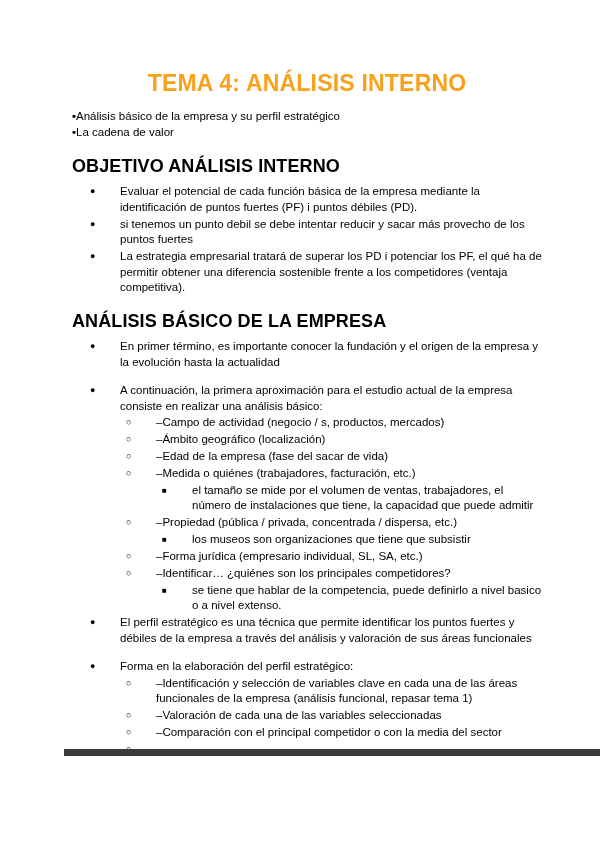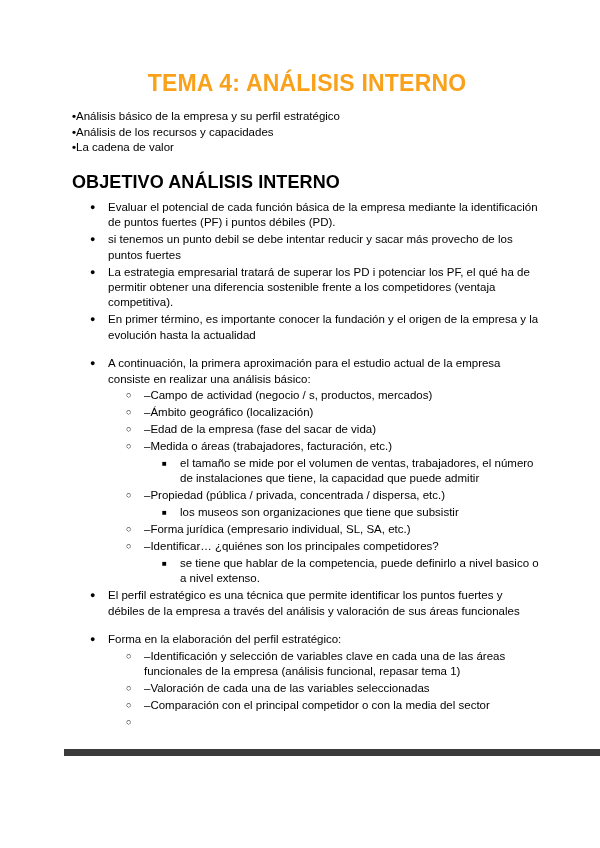--- a/index.html
+++ b/index.html
@@ -66,7 +66,6 @@
     <h1 class="doc-title" style="color: rgb(249, 161, 27);">TEMA 4: ANÁLISIS INTERNO</h1>
     <div id="doc-body">
         <div class="intro-bullet"><span class="intro-marker">•</span><span class="b">Análisis básico de la empresa y su perfil estratégico</span></div>
-        <div class="intro-bullet"><span class="intro-marker">•</span><span class="b">Análisis de los recursos y capacidades</span></div>
         <div class="intro-bullet"><span class="intro-marker">•</span><span class="b">La cadena de valor</span></div>
         <h2 class="doc-heading">OBJETIVO ANÁLISIS INTERNO</h2>
         <div class="li l1">

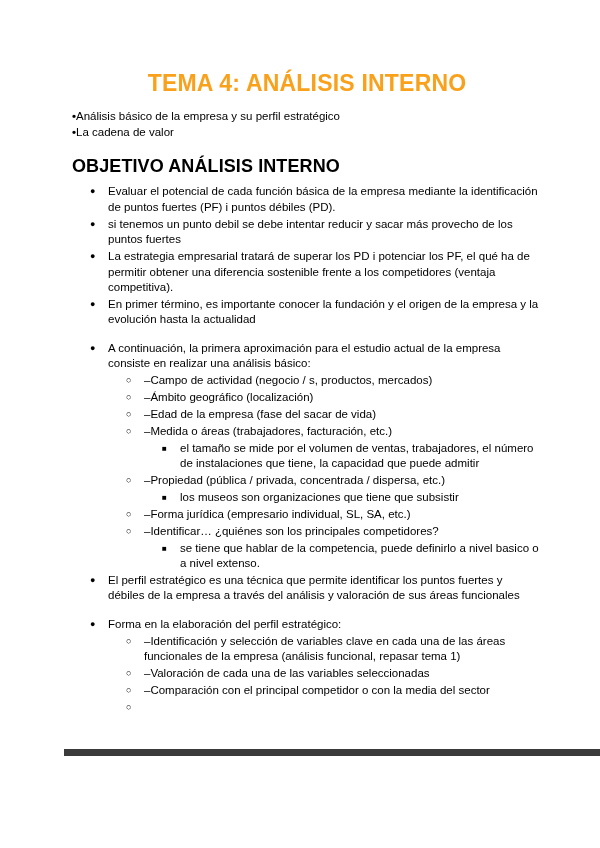--- a/index.html
+++ b/index.html
@@ -50,7 +50,7 @@
   .marker.m1 { font-size:9px;  line-height:15px; }
   .marker.m2 { font-size:9px;  line-height:15px; }
   .marker.m3 { font-size:8px;  line-height:15px; }
-  .li-text { flex:1; min-height:15px; }
+  .li-text { flex:1; min-height:15px;margin-left:12px; }
   .b { font-weight:400;text-align:right; }
   .next-page-bar {
     position:absolute;

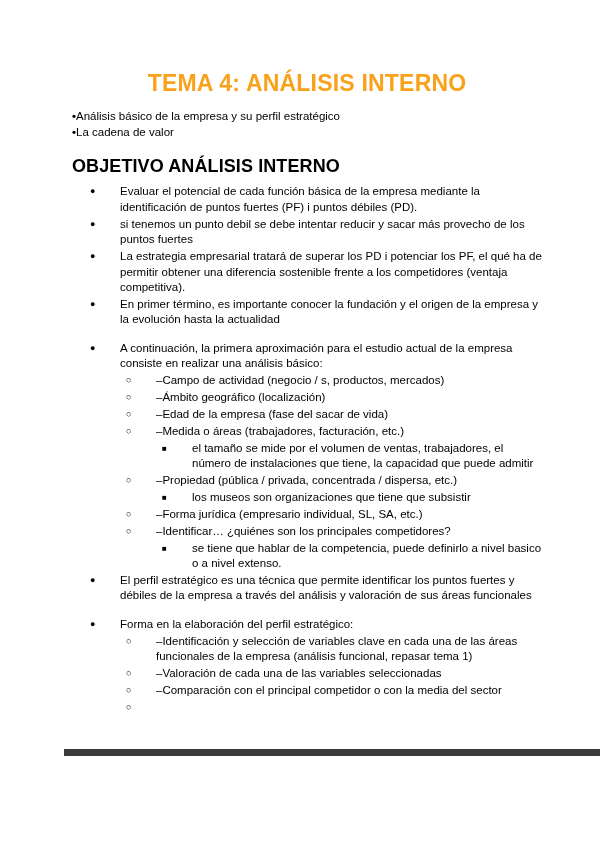--- a/index.html
+++ b/index.html
@@ -80,6 +80,7 @@
           <span class="marker m1">●</span>
           <div class="li-text"><span>La estrategia empresarial tratará de superar los PD i potenciar los PF, el qué ha de permitir obtener una diferencia sostenible frente a los competidores (ventaja competitiva).</span></div>
         </div>
+        <h2 class="doc-heading">ANÁLISIS BÁSICO DE LA EMPRESA</h2>
         <div class="li l1">
           <span class="marker m1">●</span>
           <div class="li-text"><span>En primer término, es importante conocer la </span><span class="b">fundación y el origen</span><span> de la empresa y la </span><span class="b">evolución</span><span> hasta la actualidad</span></div>

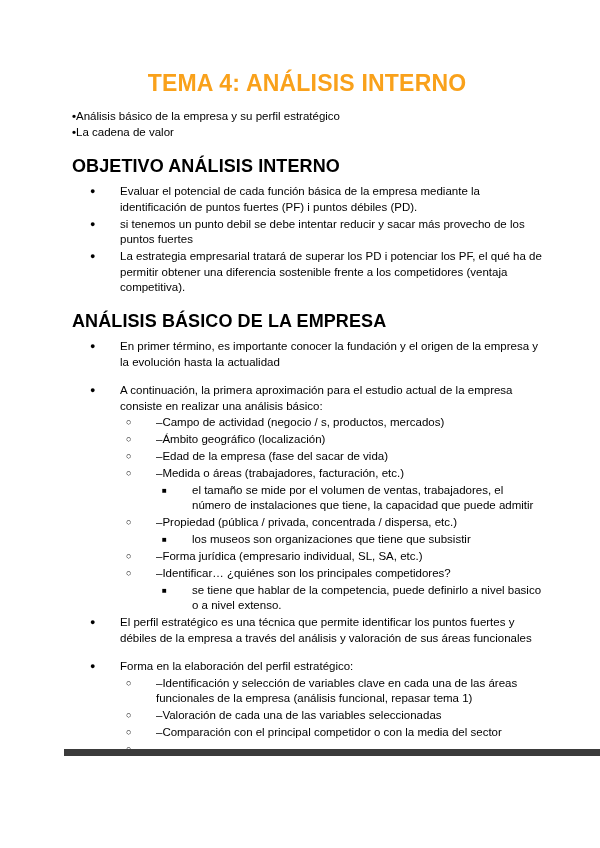--- a/index.html
+++ b/index.html
@@ -103,7 +103,7 @@
         </div>
         <div class="li l2">
           <span class="marker m2">○</span>
-          <div class="li-text"><span>–Medida o áreas (trabajadores, facturación, etc.)</span></div>
+          <div class="li-text"><span>–Medida o quiénes (trabajadores, facturación, etc.)</span></div>
         </div>
         <div class="li l3">
           <span class="marker m3">■</span>

